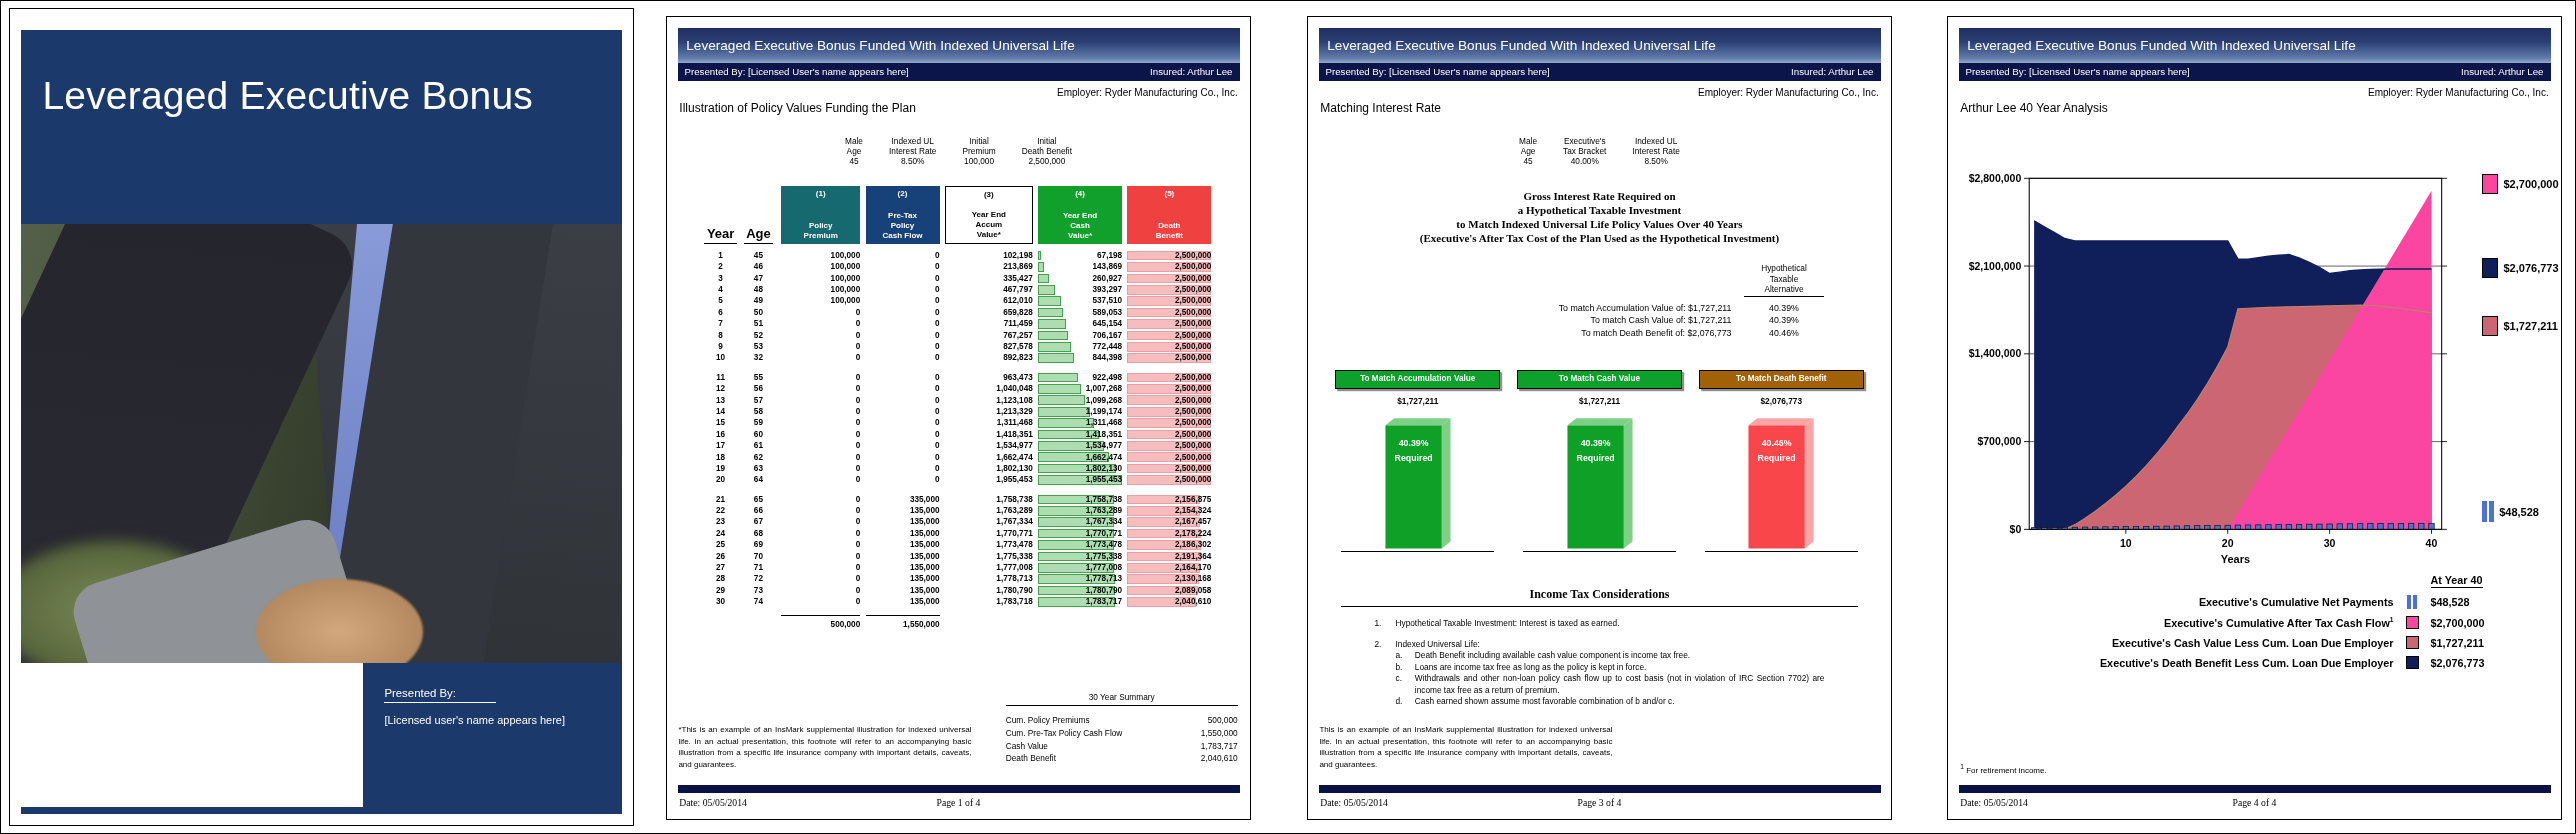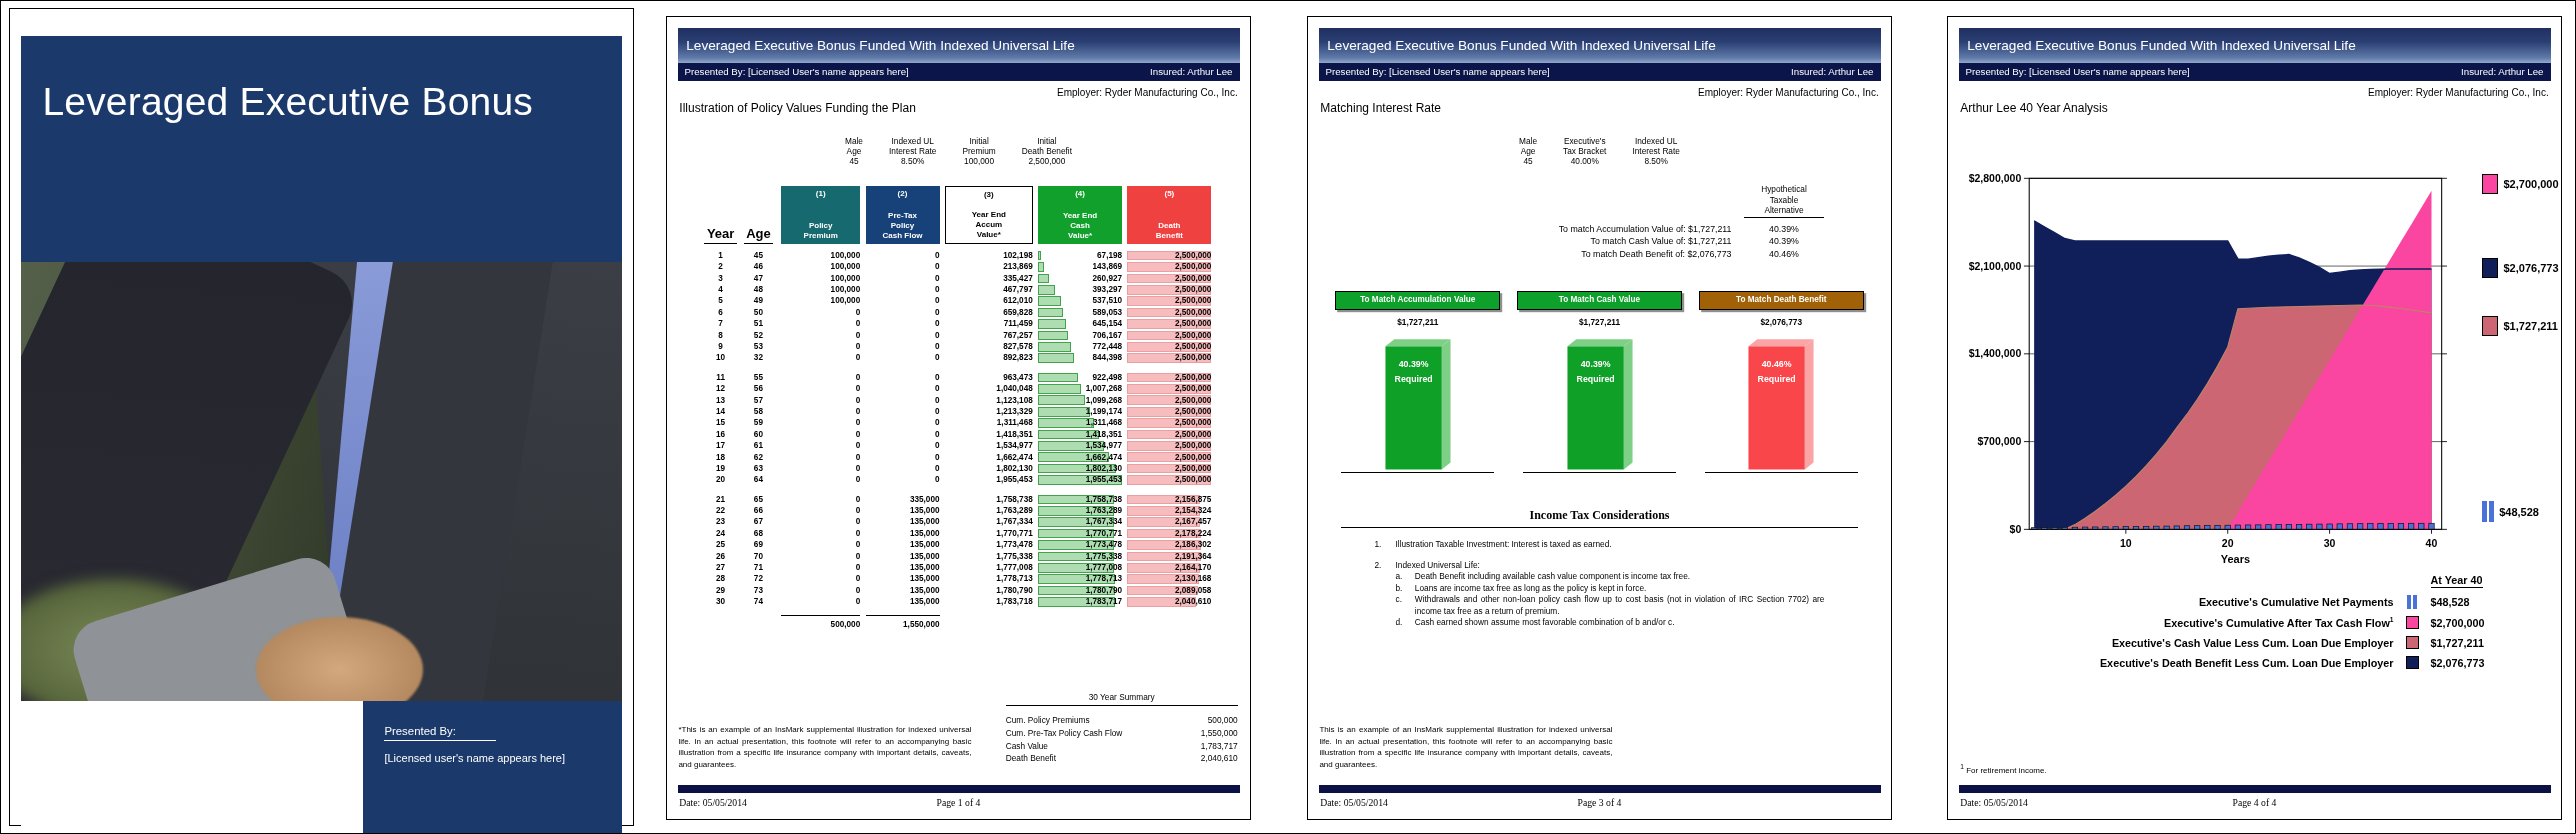--- a/index.html
+++ b/index.html
@@ -7,7 +7,7 @@
   .page{background:#fff;border:0.9px solid #000;box-sizing:border-box;position:relative;flex:0 0 auto;}
   
   .cover{width:625px;height:818px;margin:7px 0 0 8px;padding:11.4px;}
-  .cov-top{height:226px;background:#1B3A6B;color:#fff;margin-top:16px;}
+  .cov-top{height:194px;background:#1B3A6B;color:#fff;margin-top:10px;}
   .cov-title{font-size:39px;font-weight:400;padding:44px 0 0 21px;letter-spacing:0.2px;}
   .cov-sub{font-size:18.4px;margin:10.5px 0 0 139px;}
   .photo{position:relative;height:439px;overflow:hidden;background:linear-gradient(100deg,#55604a 0%,#49543f 22%,#39422f 45%,#272b22 75%,#1d2019 100%);}

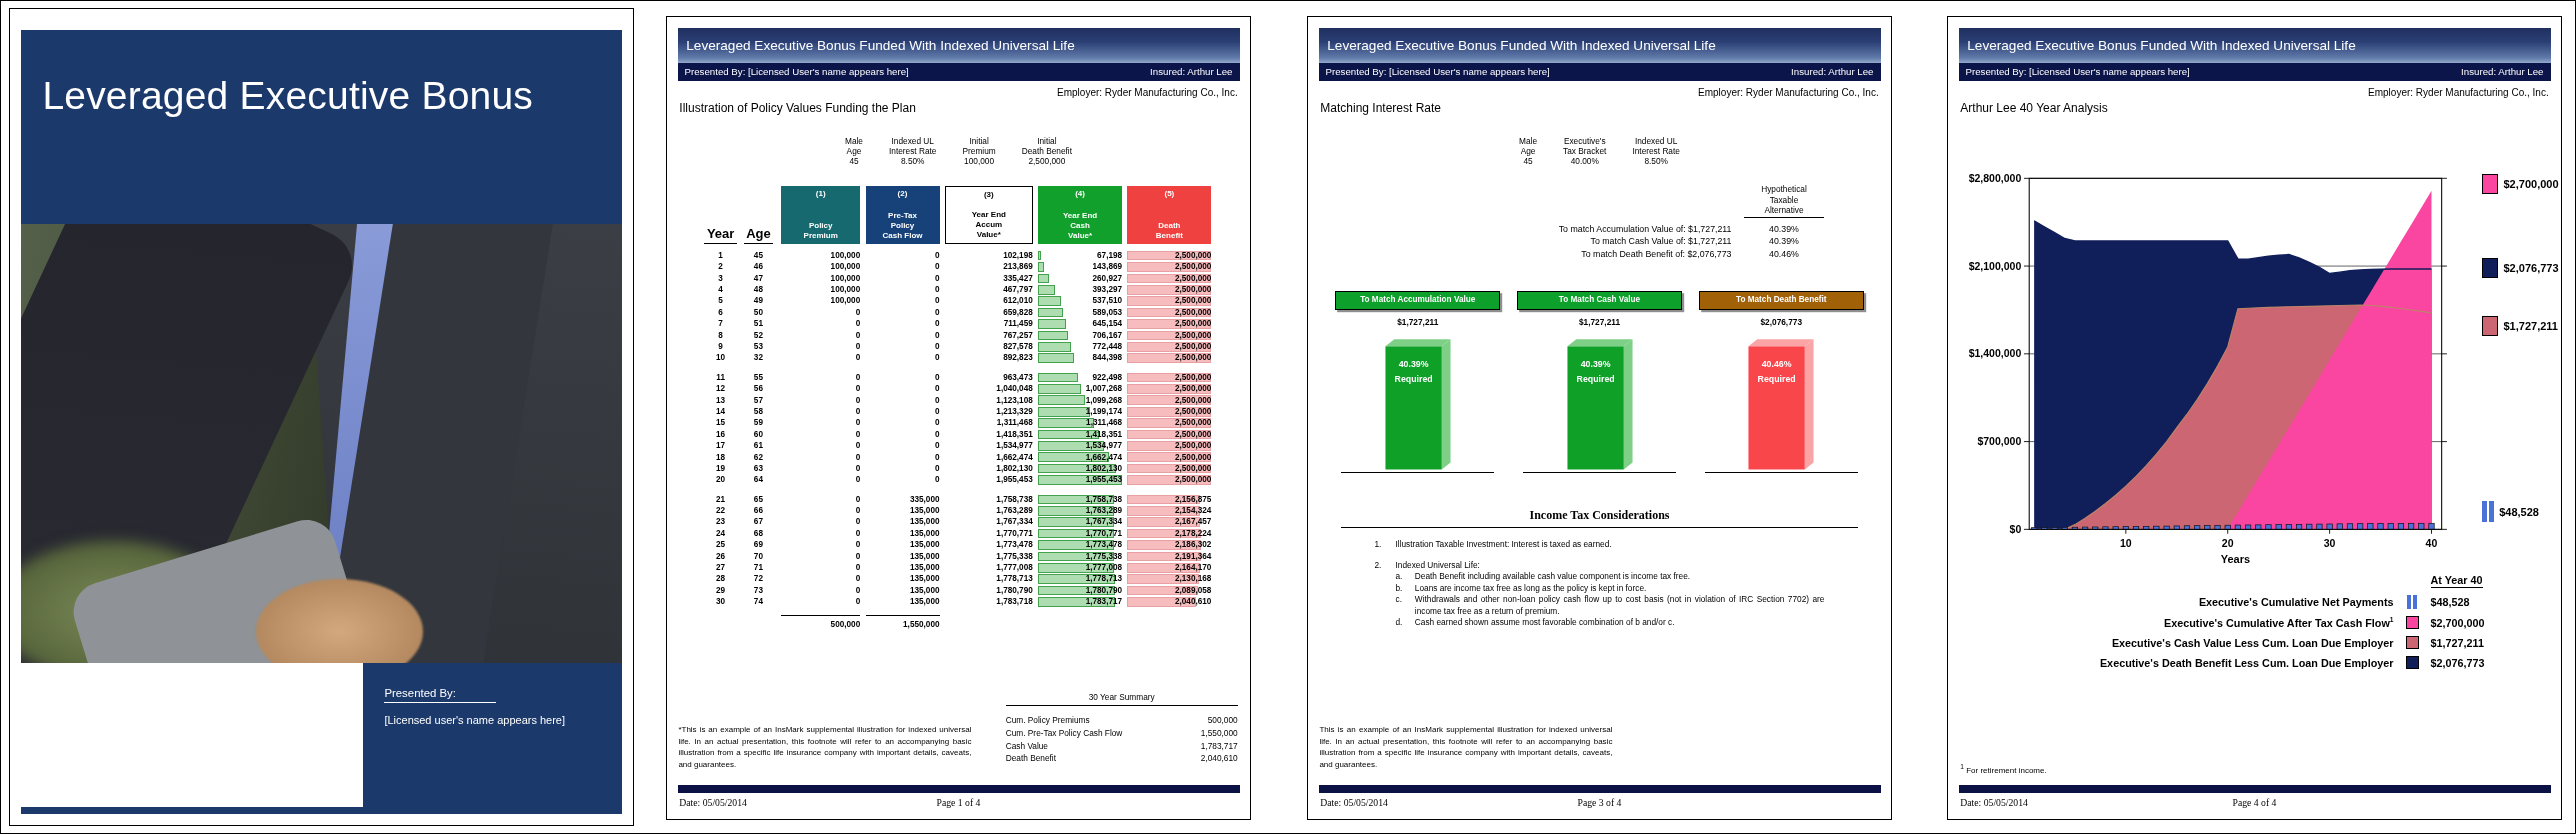--- a/index.html
+++ b/index.html
@@ -723,6 +723,12 @@
           <div>8.50%</div>
         </div>
       </div>
+    <div class="heading" id="p3-heading">
+        <div>Gross Interest Rate Required on</div>
+        <div>a Hypothetical Taxable Investment</div>
+        <div>to Match Indexed Universal Life Policy Values Over 40 Years</div>
+        <div>(Executive's After Tax Cost of the Plan Used as the Hypothetical Investment)</div>
+      </div>
     <div class="match-wrap">
       <div class="alt-h">
           <div class="ah" id="p3-alt">

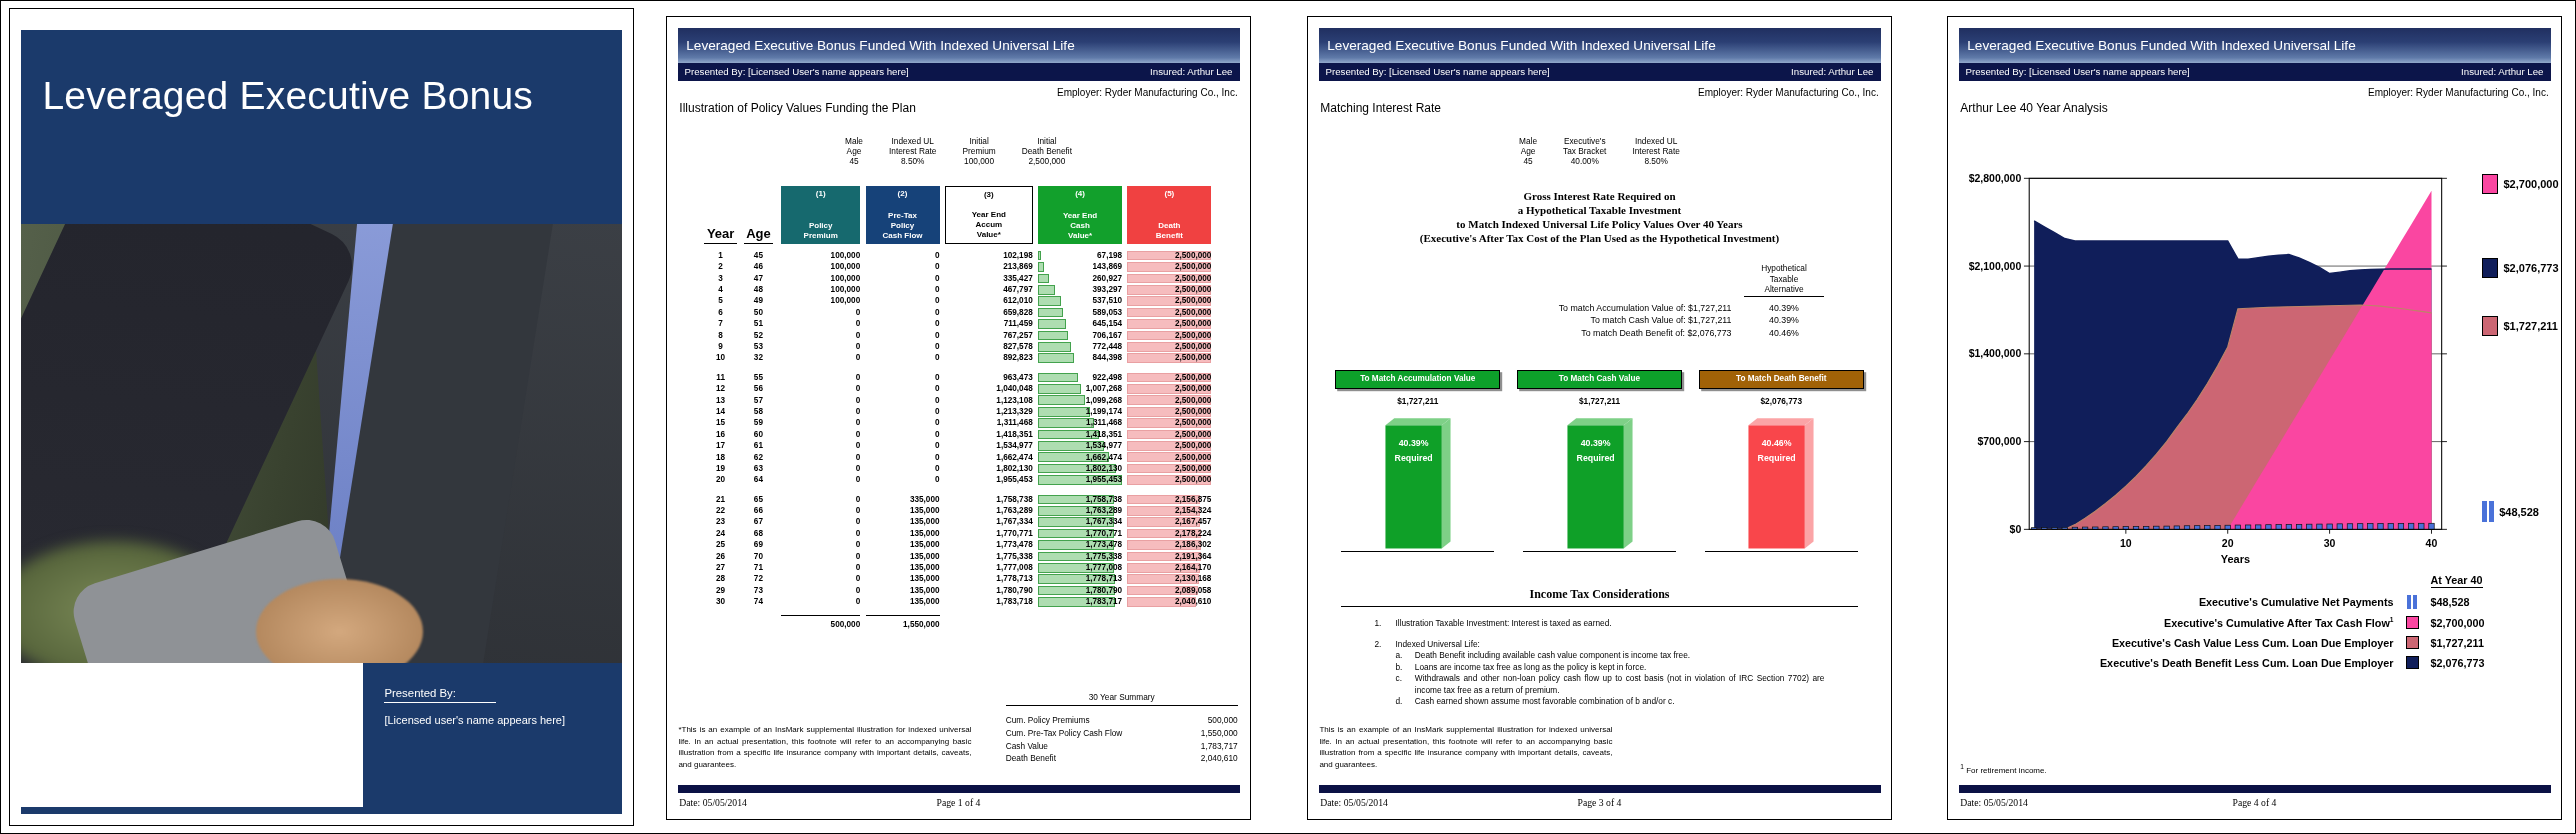--- a/index.html
+++ b/index.html
@@ -781,7 +781,7 @@
       <div class="tax-body" id="p3-tax">
           <div class="titem">
             <div>1.</div>
-            <div>Illustration Taxable Investment: Interest is taxed as earned.</div>
+            <div>Hypothetical Taxable Investment: Interest is taxed as earned.</div>
           </div>
           <div class="titem">
             <div>2.</div>

